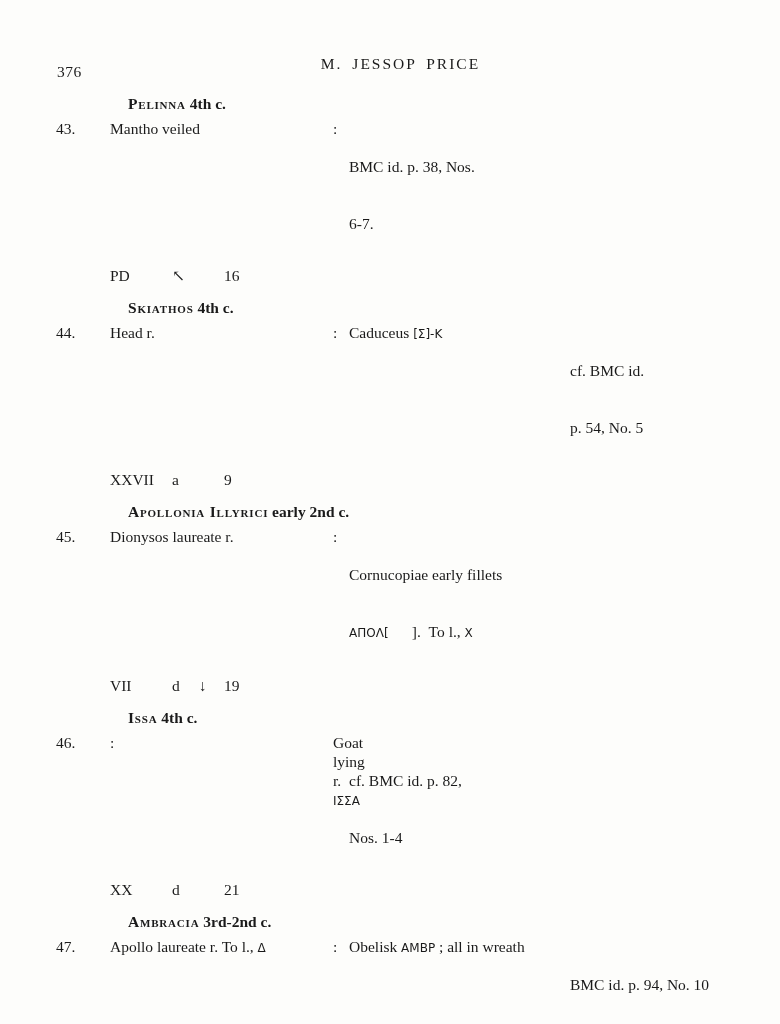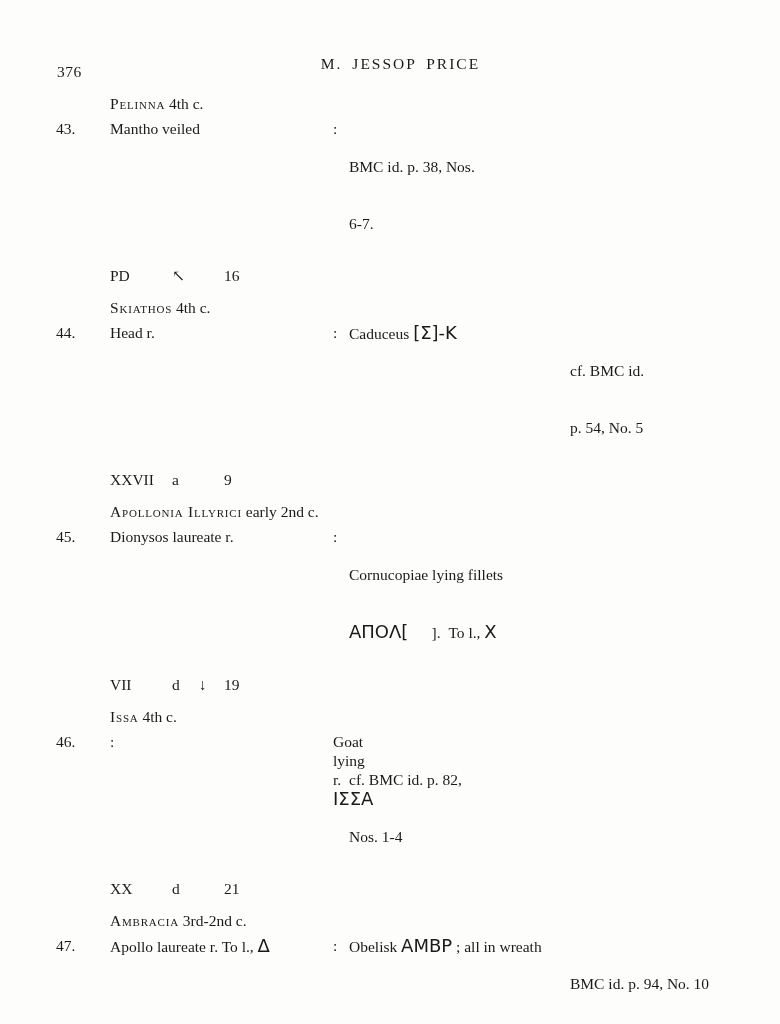--- a/index.html
+++ b/index.html
@@ -12,7 +12,7 @@
   .header{position:relative;height:19px;margin-bottom:21px;}
   .pagenum{position:absolute;left:1px;top:8px;letter-spacing:0.5px;}
   .running{position:absolute;left:0;right:0;text-align:center;letter-spacing:2px;word-spacing:4px;}
-  .heading{margin:13px 0 6px 54px;}
+  .heading{margin:13px 0 6px 72px;font-weight:bold;}
   .sc{font-variant:small-caps;letter-spacing:0.8px;}
   .row{display:grid;grid-template-columns:54px 223px 16px 221px 1fr;align-items:start;min-height:33px;margin:0;}
   .row .cell{white-space:pre-wrap;}

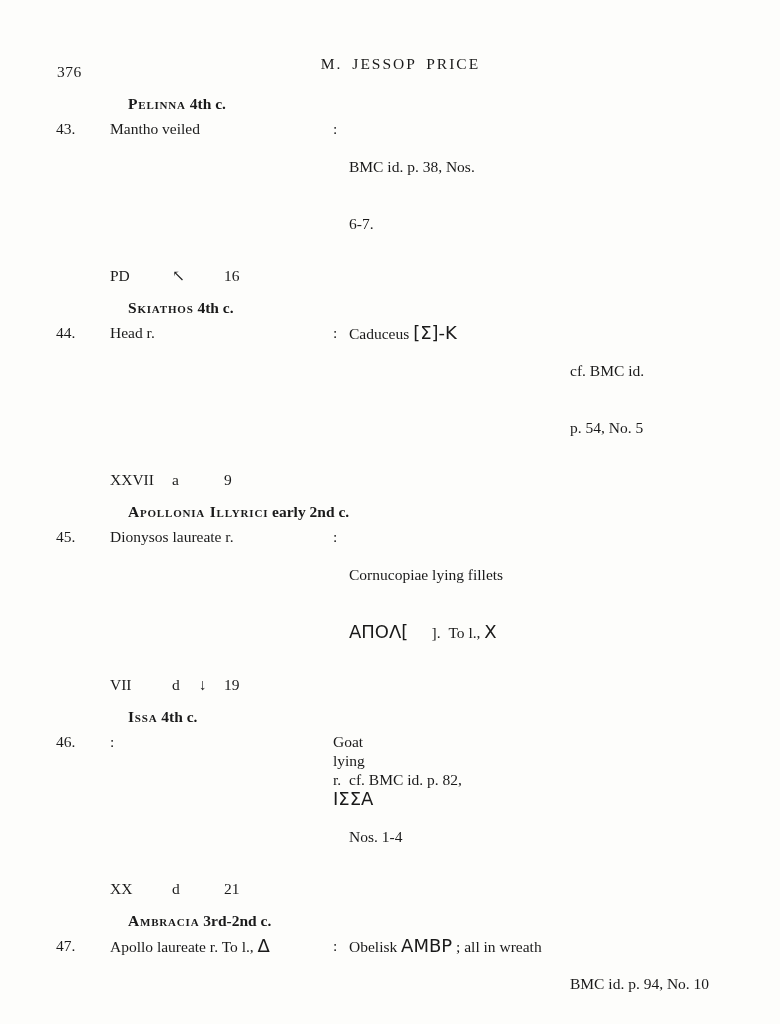--- a/index.html
+++ b/index.html
@@ -21,7 +21,7 @@
   .die .c2{display:inline-block;min-width:27px;}
   .die .c3{display:inline-block;min-width:25px;}
   .die .c4{display:inline-block;min-width:34px;}
-  .g{font-family:"DejaVu Sans","Liberation Sans",sans-serif;font-size:18px;}
+  .g{font-family:"DejaVu Sans","Liberation Sans",sans-serif;font-size:12px;}
   .it{}
 </style>
 </head>

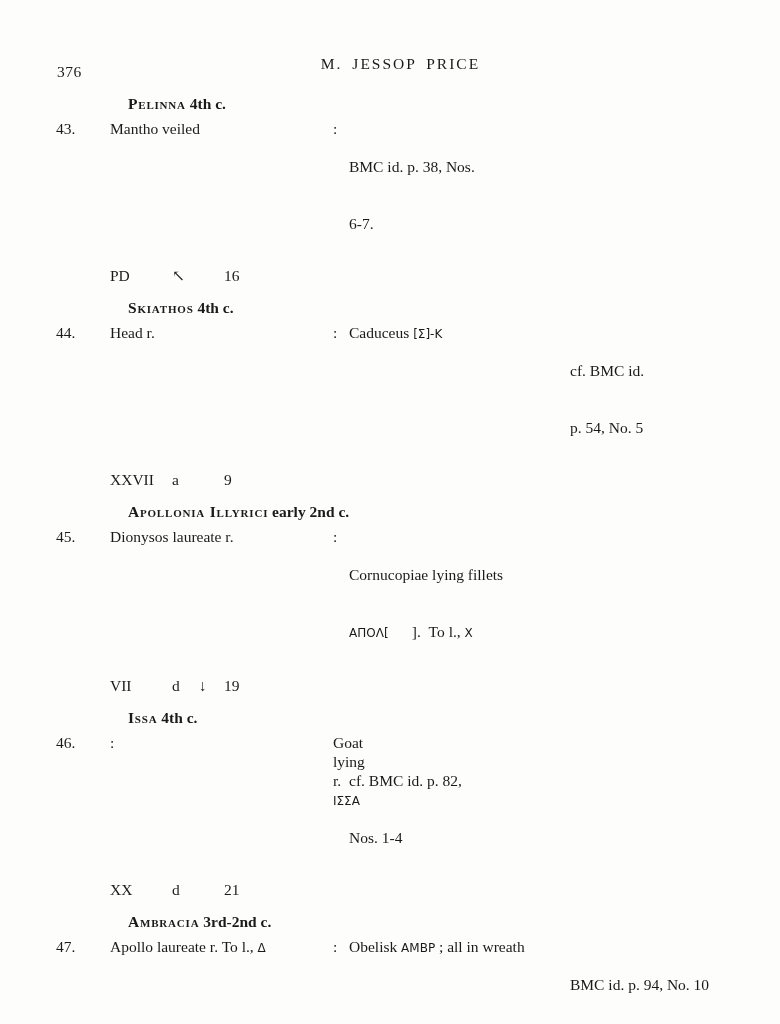--- a/index.html
+++ b/index.html
@@ -65,7 +65,7 @@
     <div class="cell"><span>Dionysos laureate r.</span></div>
     <div class="cell">:</div>
     <div class="cell">
-      <div>Cornucopiae lying fillets</div>
+      <div>Cornucopiae early fillets</div>
       <div><span class="g">ΑΠΟΛ[</span><span>      ].  To l., </span><span class="g">X</span></div>
     </div>
   </div>

